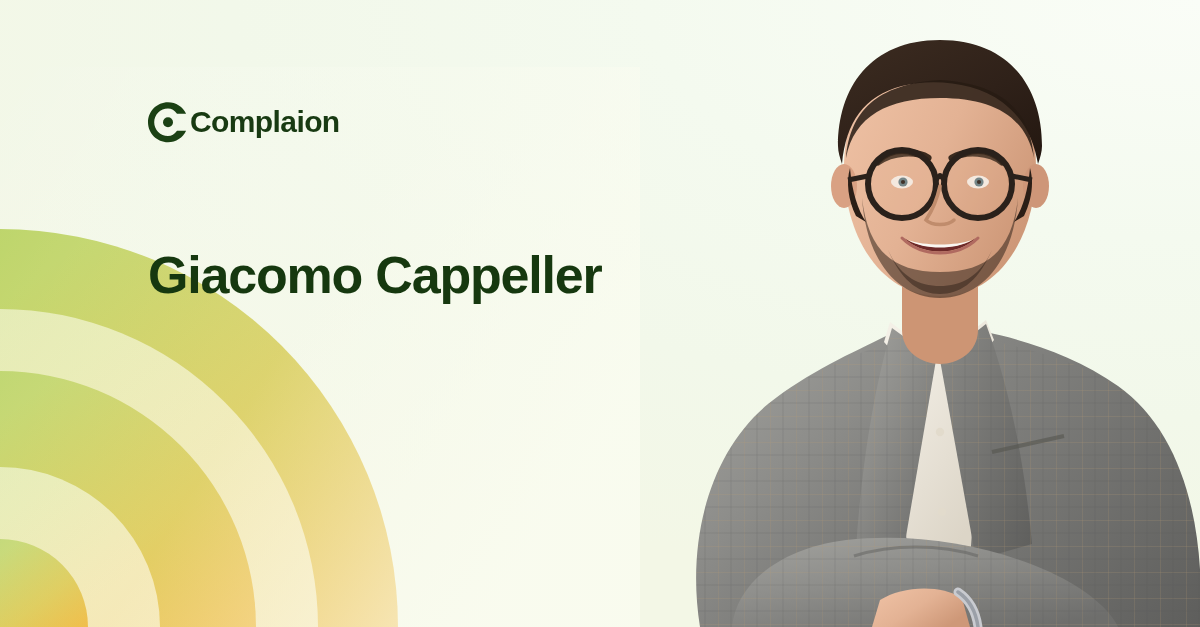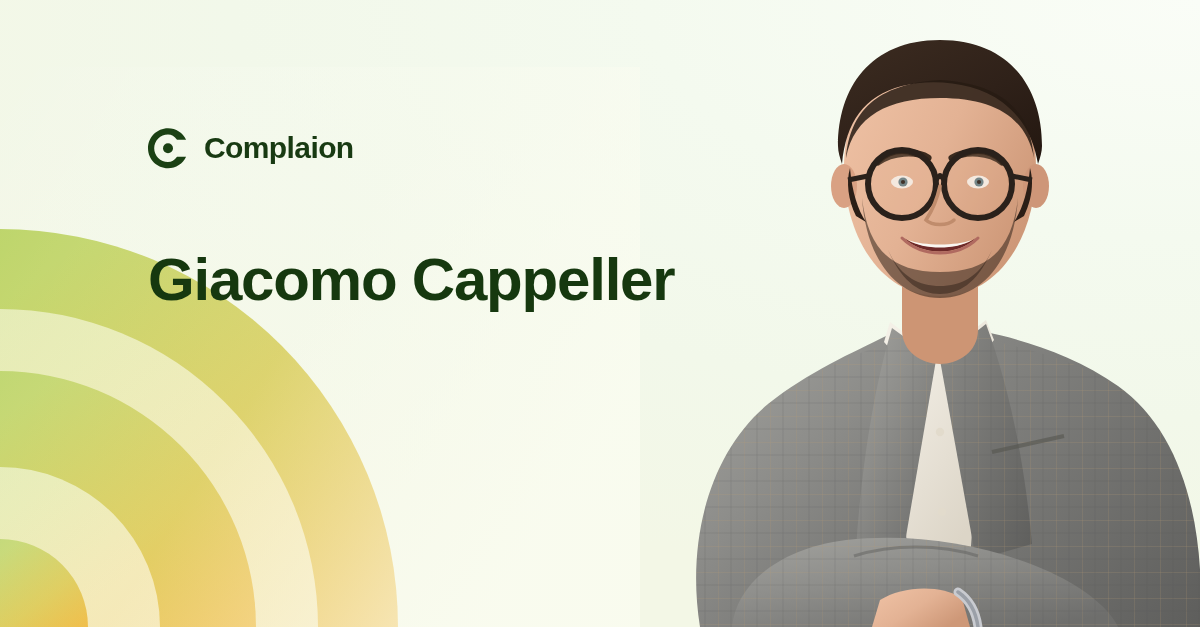--- a/index.html
+++ b/index.html
@@ -32,10 +32,9 @@
   
   .logo-lockup {
     position:absolute;
-    left:146px; top:126px;
+    left:146px; top:100px;
     display:flex;
     align-items:center;
-    gap:14px;
   }
   .logo-mark { display:block; width:44px; height:44px; flex:0 0 auto; }
   .logo-word {

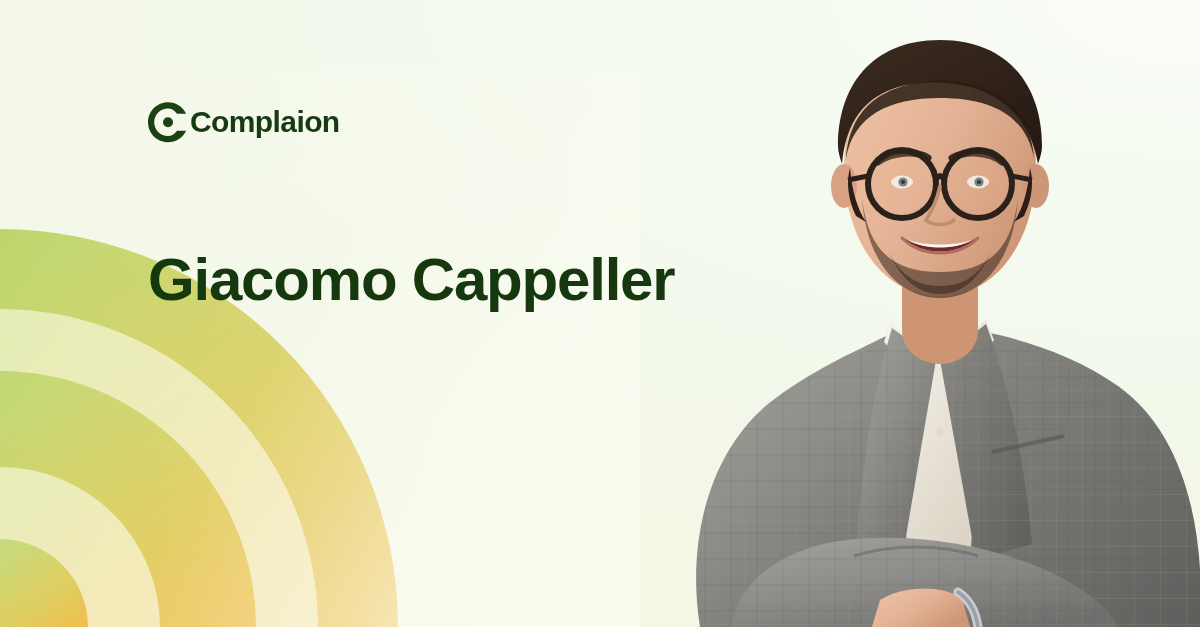--- a/index.html
+++ b/index.html
@@ -50,7 +50,7 @@
   .person-name {
     position:absolute;
     left:148px; top:247px;
-    font-size:60px;
+    font-size:52px;
     font-weight:bold;
     letter-spacing:-1.2px;
     color:#16380F;

